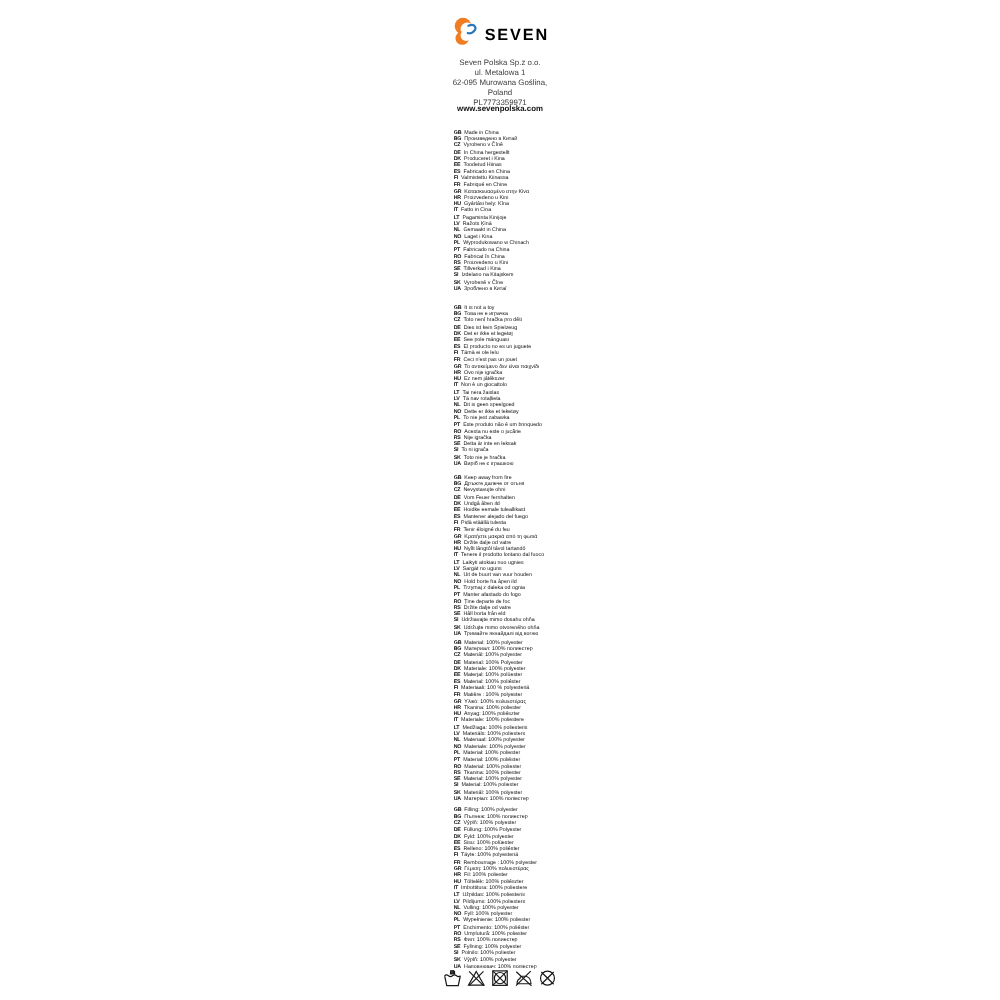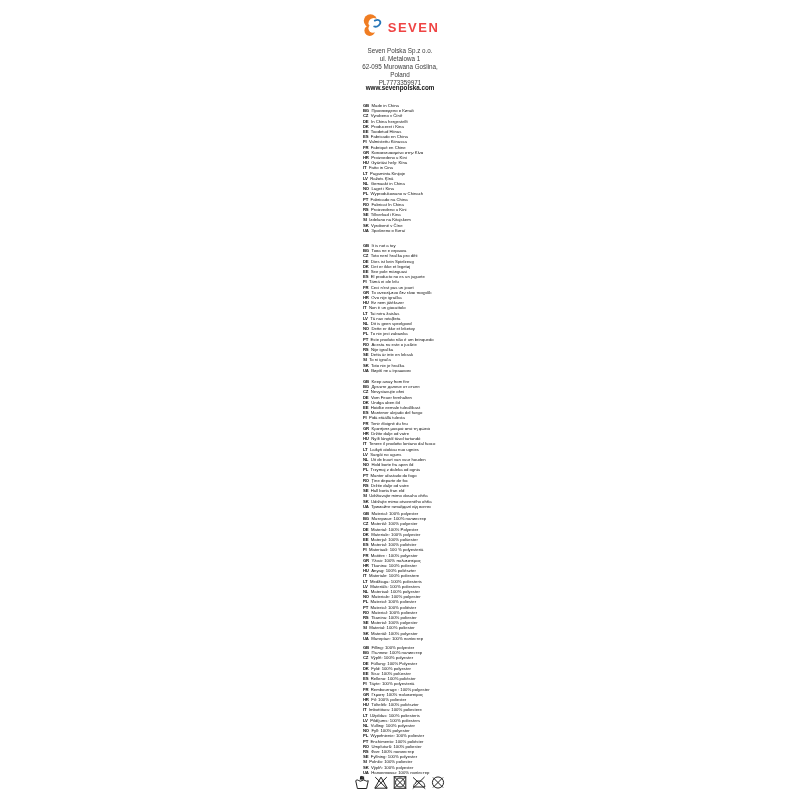--- a/index.html
+++ b/index.html
@@ -41,7 +41,7 @@
         <path d="M15.2 8.2 C20.8 5.8 23 10.2 19.6 13.3 C18.1 14.7 16.2 15.2 14.6 14.6" fill="none" stroke="#2877B8" stroke-width="1.9" stroke-linecap="round"></path>
       </svg>
     </span>
-    <span class="logo-text" style="color:#ef4444;">SEVEN</span>
+    <span class="logo-text" style="color:#000000;">SEVEN</span>
   </div>
 
   <div class="address">

